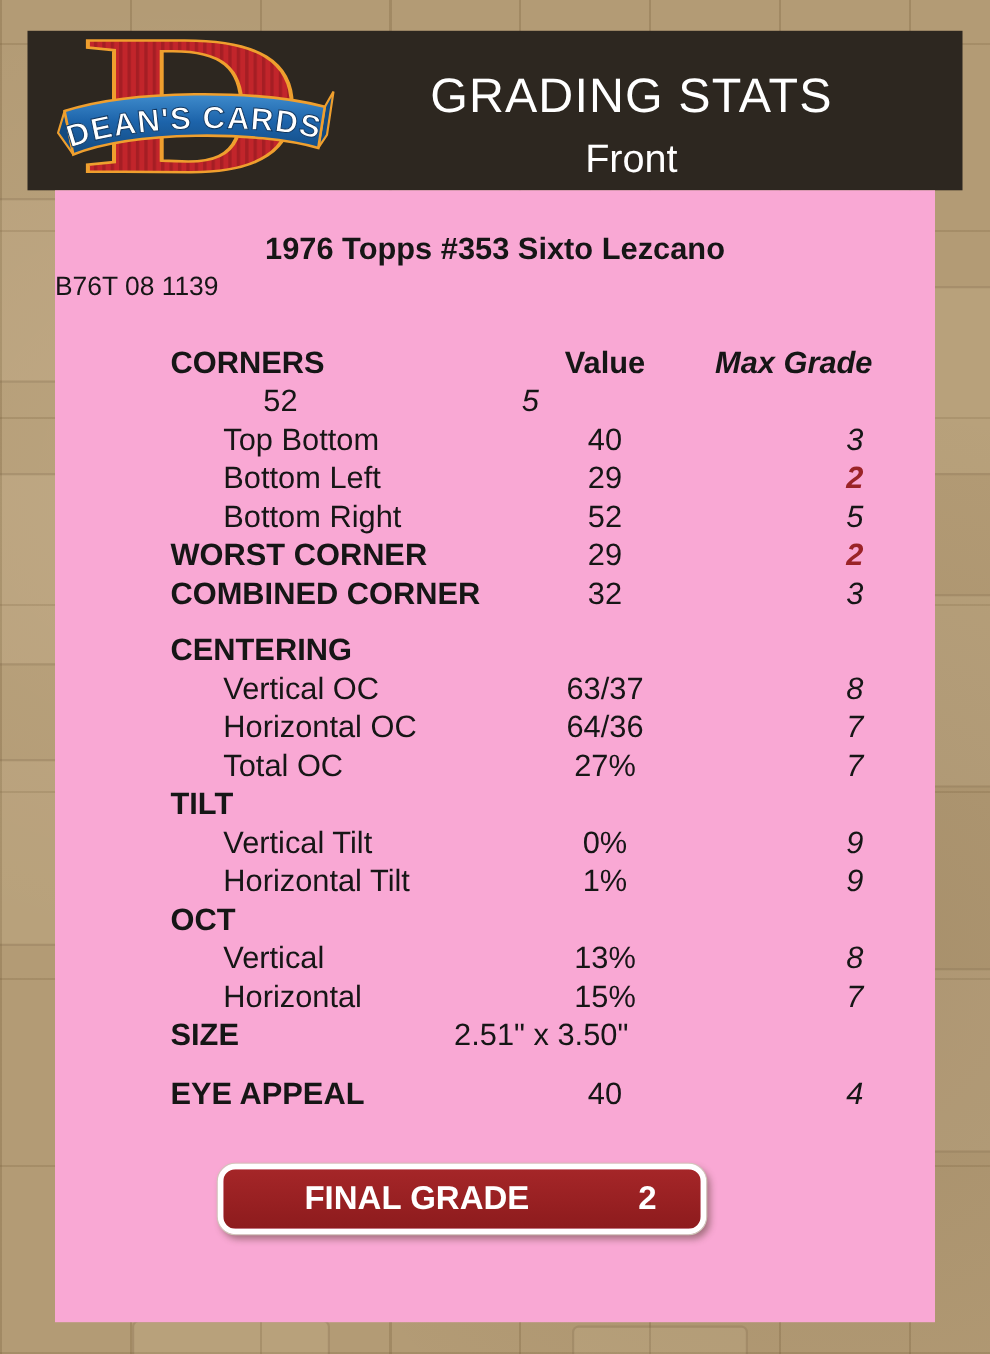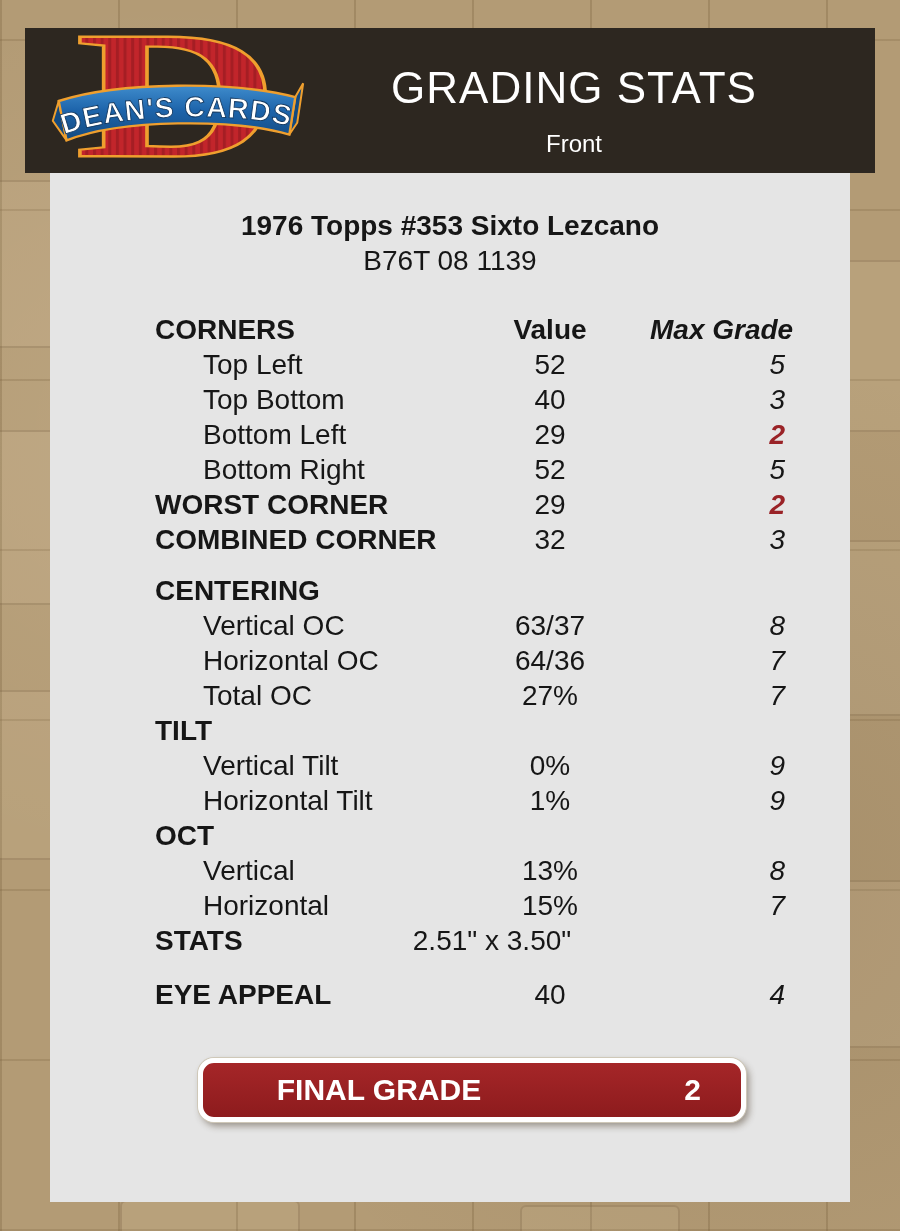--- a/index.html
+++ b/index.html
@@ -34,7 +34,7 @@
   .logo { position:absolute; left:22px; top:4px; width:260px; height:138px; }
   .titles { position:absolute; left:248px; right:0; top:36px; text-align:center; color:#ffffff; }
   .page-title { font-size:44px; line-height:48px; letter-spacing:1px; }
-  .page-subtitle { font-size:24px; line-height:36px; margin-top:14px; }
+  .page-subtitle { font-size:36px; line-height:36px; margin-top:14px; }
 
   .panel {
     position:absolute; left:50px; top:173px; width:800px; height:1029px;

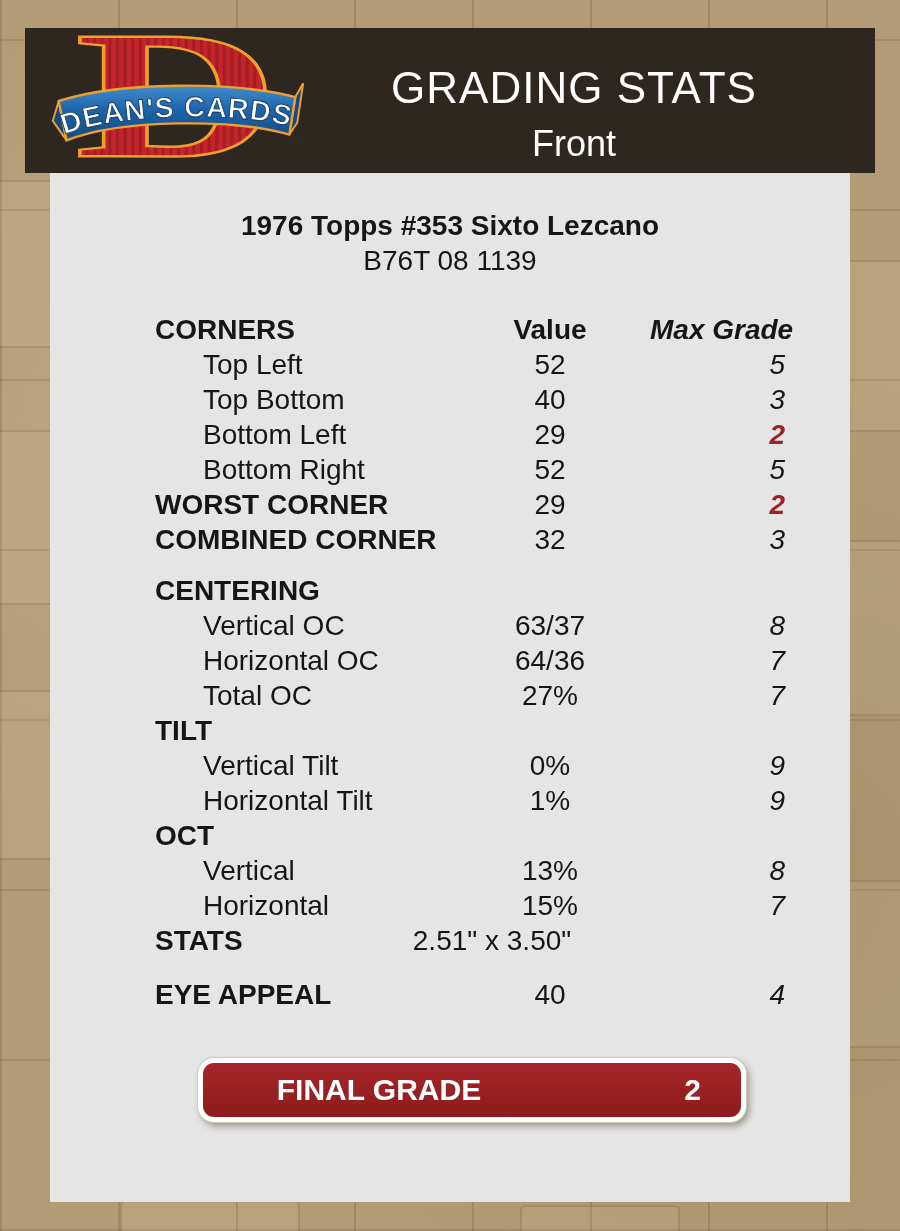--- a/index.html
+++ b/index.html
@@ -38,7 +38,7 @@
 
   .panel {
     position:absolute; left:50px; top:173px; width:800px; height:1029px;
-    background:#e5e5e5; padding-top:36px; color:#161616;
+    background:#f9a8d4; padding-top:36px; color:#161616;
   }
   .card-title { text-align:center; font-size:28px; font-weight:bold; line-height:34px; }
   .card-serial { text-align:center; font-size:28px; line-height:36px; }

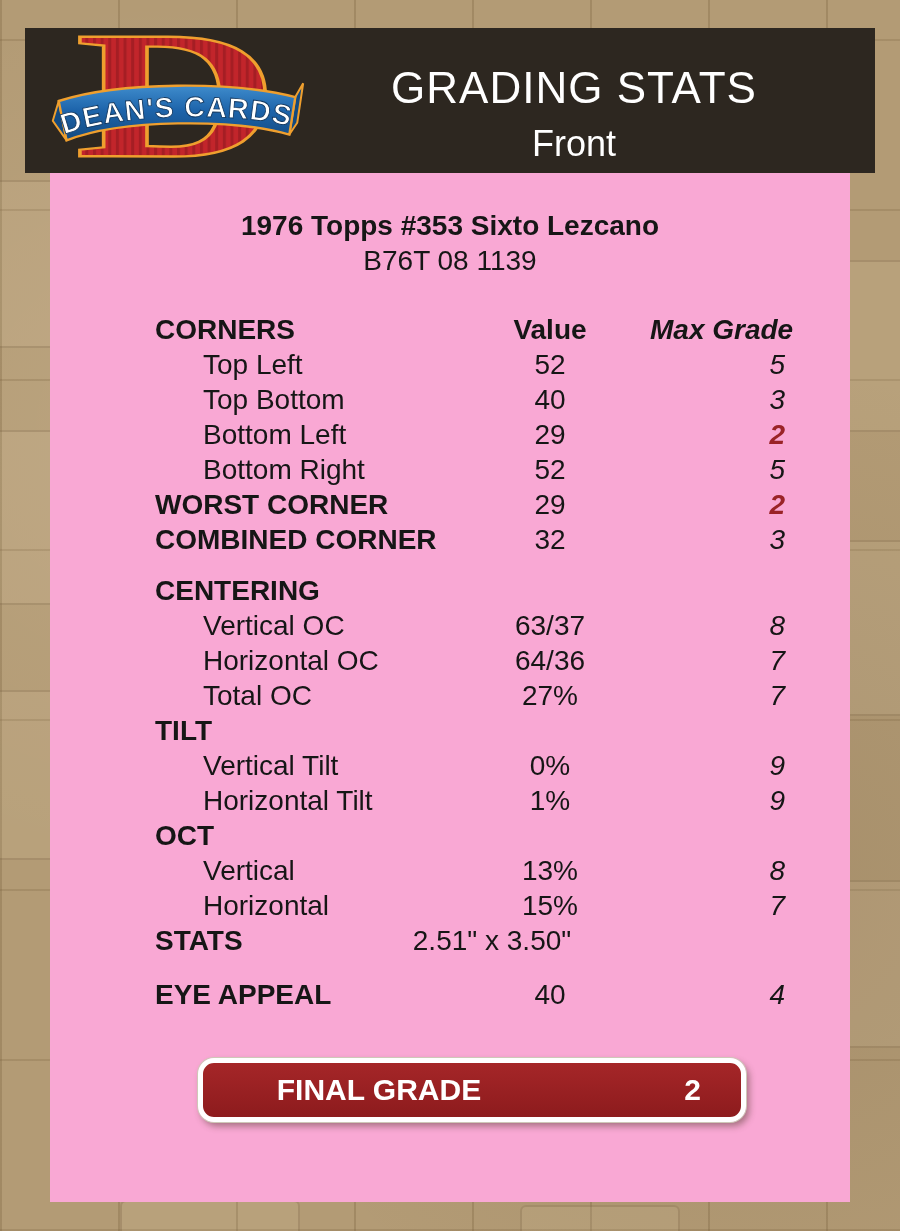--- a/index.html
+++ b/index.html
@@ -41,7 +41,7 @@
     background:#f9a8d4; padding-top:36px; color:#161616;
   }
   .card-title { text-align:center; font-size:28px; font-weight:bold; line-height:34px; }
-  .card-serial { text-align:center; font-size:28px; line-height:36px; }
+  .card-serial { font-size:24px; line-height:36px; }
 
   .stats { margin:33px 0 0 105px; width:632px; font-size:28px; }
   .row { display:flex; height:35px; line-height:35px; }

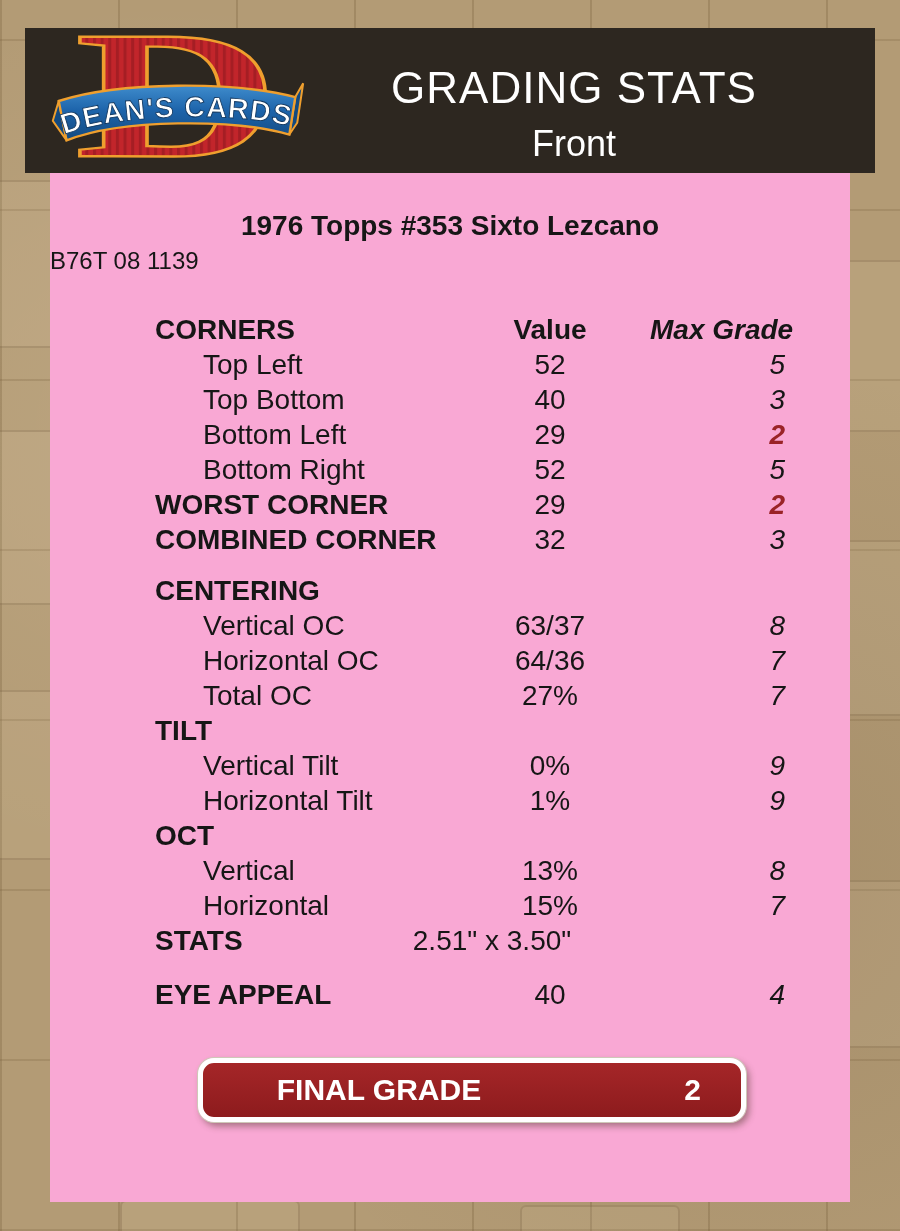--- a/index.html
+++ b/index.html
@@ -122,7 +122,6 @@
       <span class="grd hdr">Max Grade</span>
     </div>
     <div class="row">
-      <span class="lbl ind">Top Left</span>
       <span class="val">52</span>
       <span class="grd">5</span>
     </div>

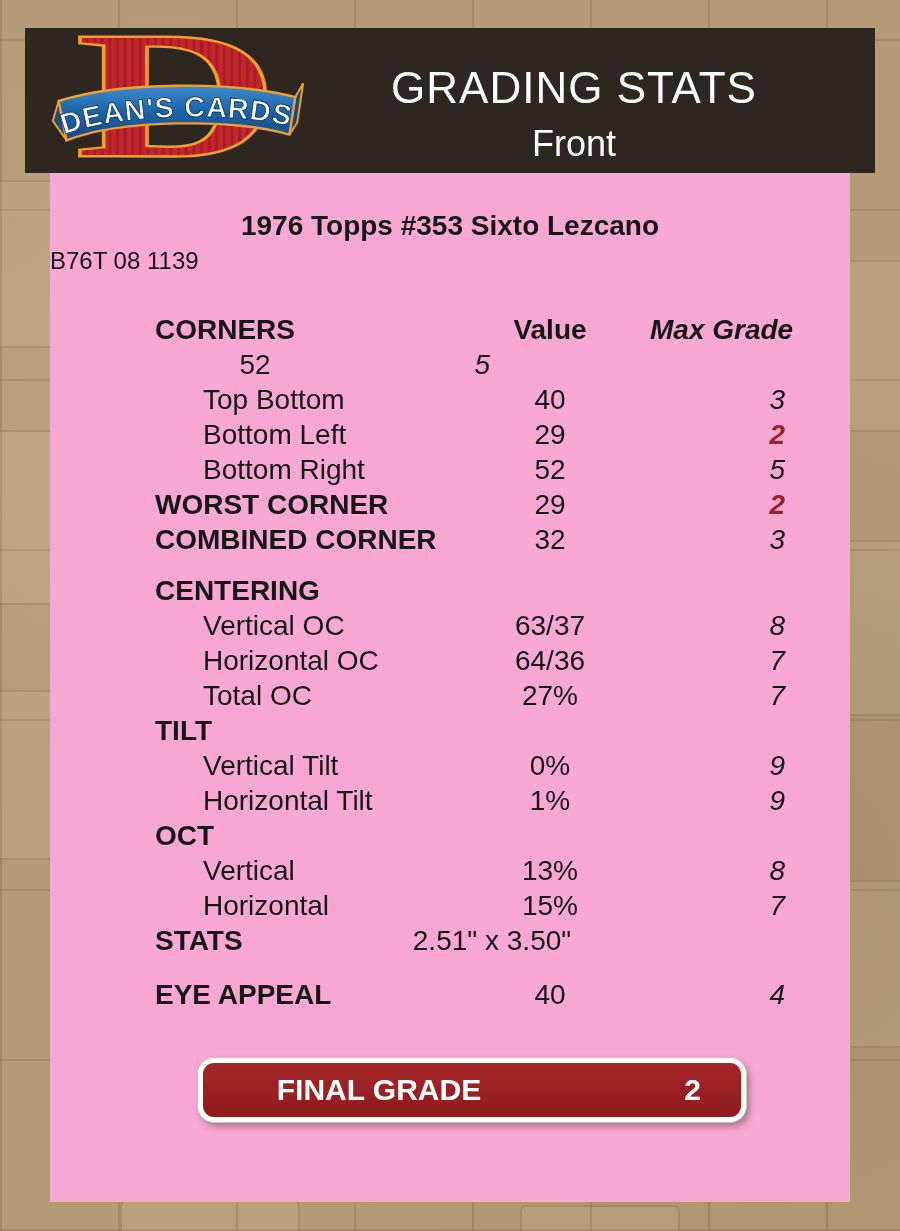--- a/index.html
+++ b/index.html
@@ -204,7 +204,7 @@
       <span class="grd">7</span>
     </div>
     <div class="row">
-      <span class="lbl sec">STATS</span>
+      <span class="lbl sec">SIZE</span>
       <span class="val shift">2.51" x 3.50"</span>
       <span class="grd"></span>
     </div>

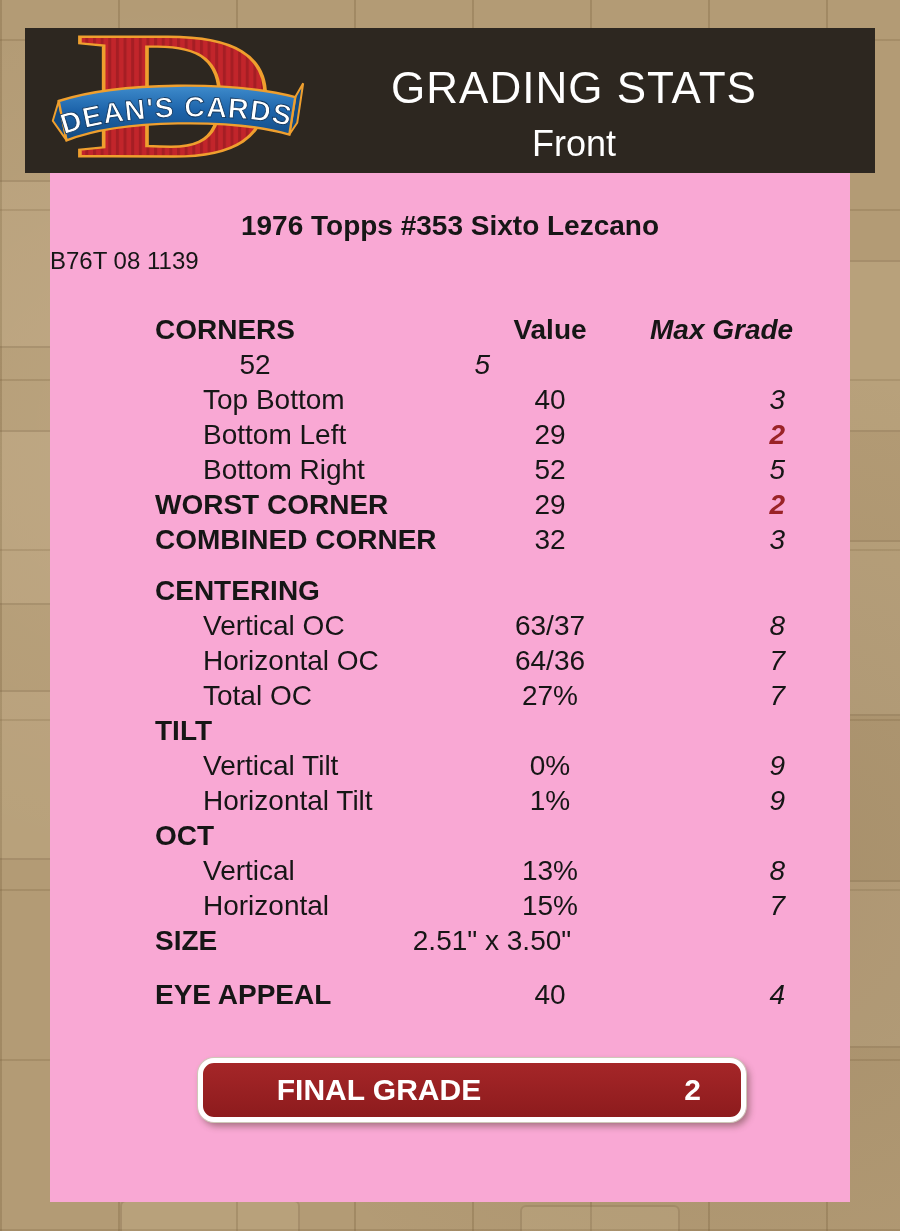--- a/index.html
+++ b/index.html
@@ -57,7 +57,7 @@
   .gap2 { height:19px; }
 
   .final-grade {
-    position:relative; margin:46px 0 0 148px; width:548px; height:64px;
+    position:relative; margin:46px 0 0 148px; width:444px; height:64px;
     background:linear-gradient(#a52628, #8d1b1d);
     border:5px solid #ffffff; border-radius:16px;
     box-shadow:0 0 0 1px #cfc8b8, 3px 4px 7px rgba(60,45,25,0.45);

